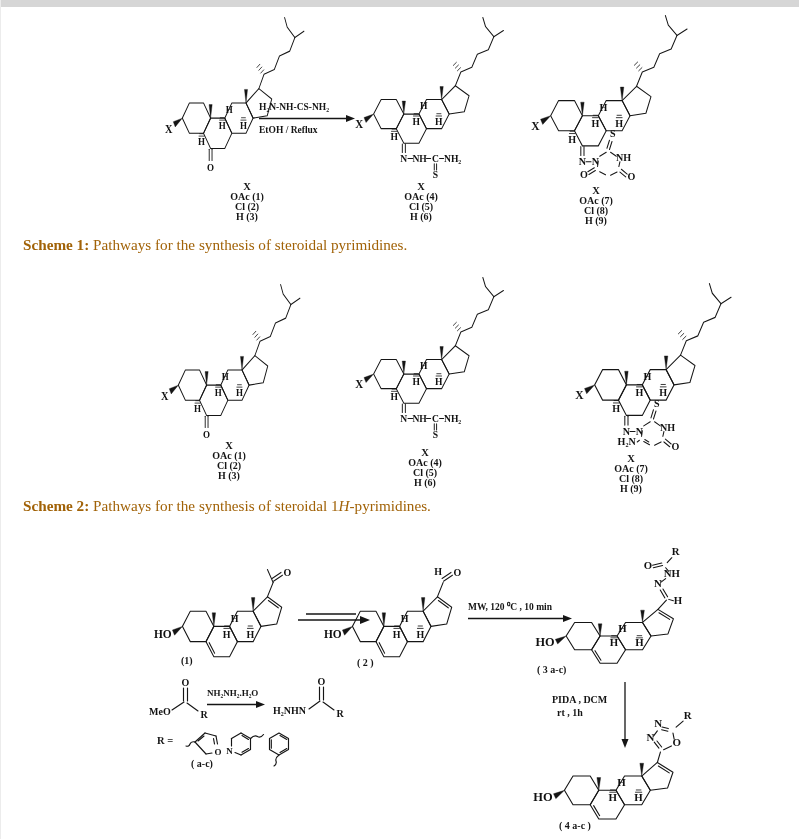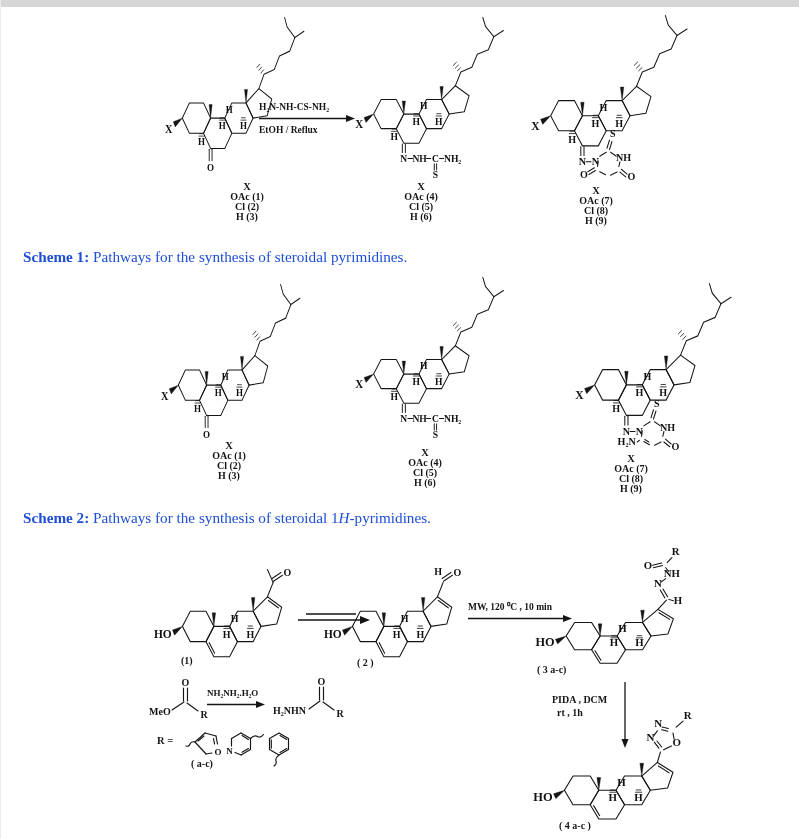--- a/index.html
+++ b/index.html
@@ -23,7 +23,7 @@
   .col{position:absolute;width:72px;text-align:center;font-weight:700;color:#151515;}
   .colh{font-size:10.5px;line-height:11px;}
   .colr{font-size:10px;line-height:10.2px;}
-  .cap{position:absolute;font-size:15.2px;white-space:nowrap;color:#1d4ed8;margin-top:12px;}
+  .cap{position:absolute;font-size:15.2px;white-space:nowrap;color:#a16207;}
   .cap b{font-weight:700;}
   .lbl{position:absolute;font-weight:700;font-size:10px;white-space:nowrap;color:#151515;}
 </style>

